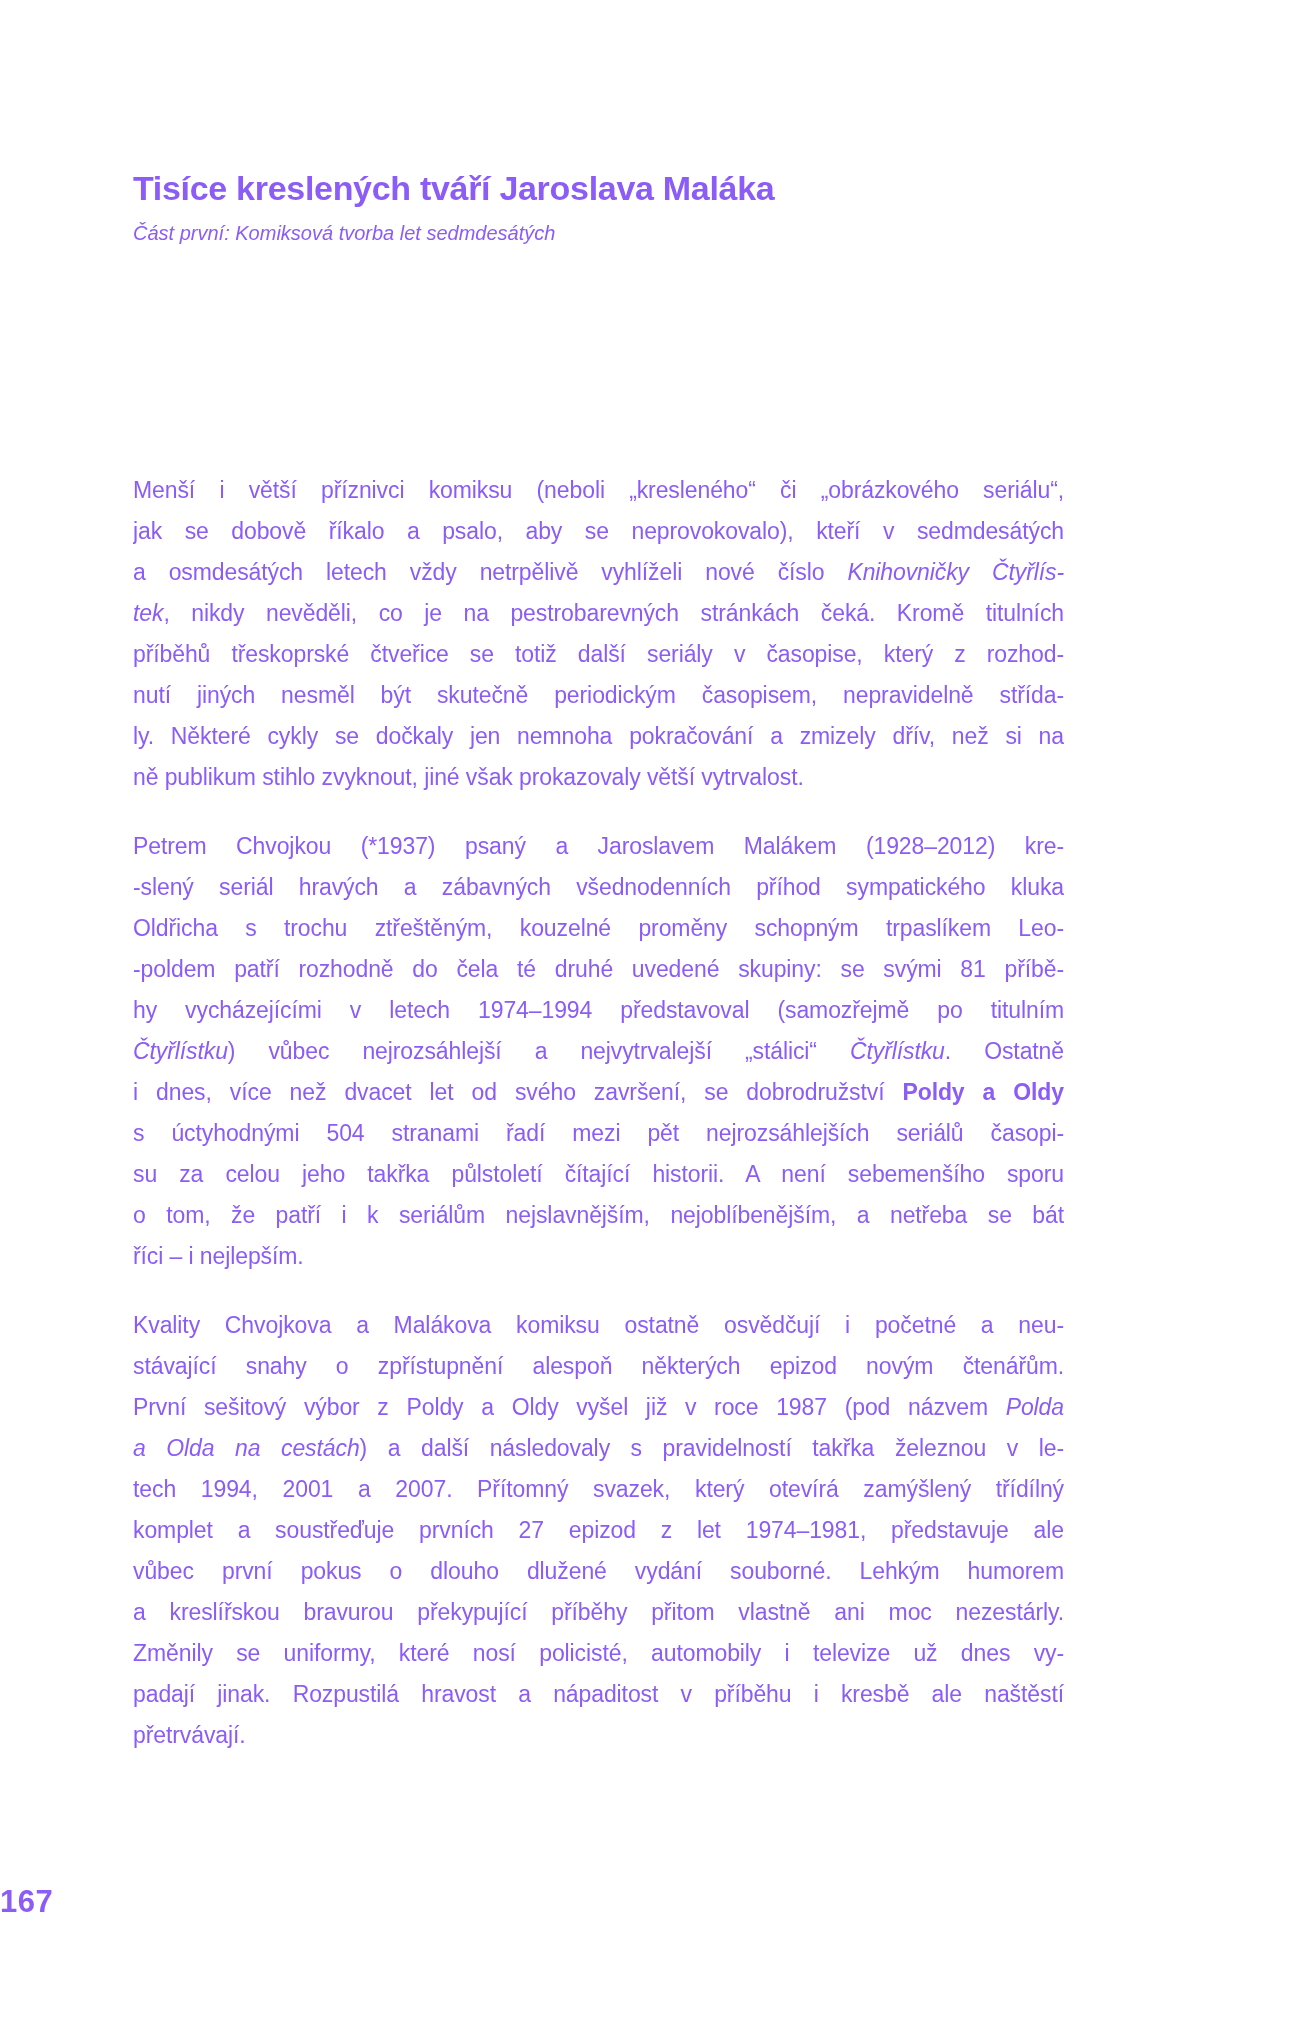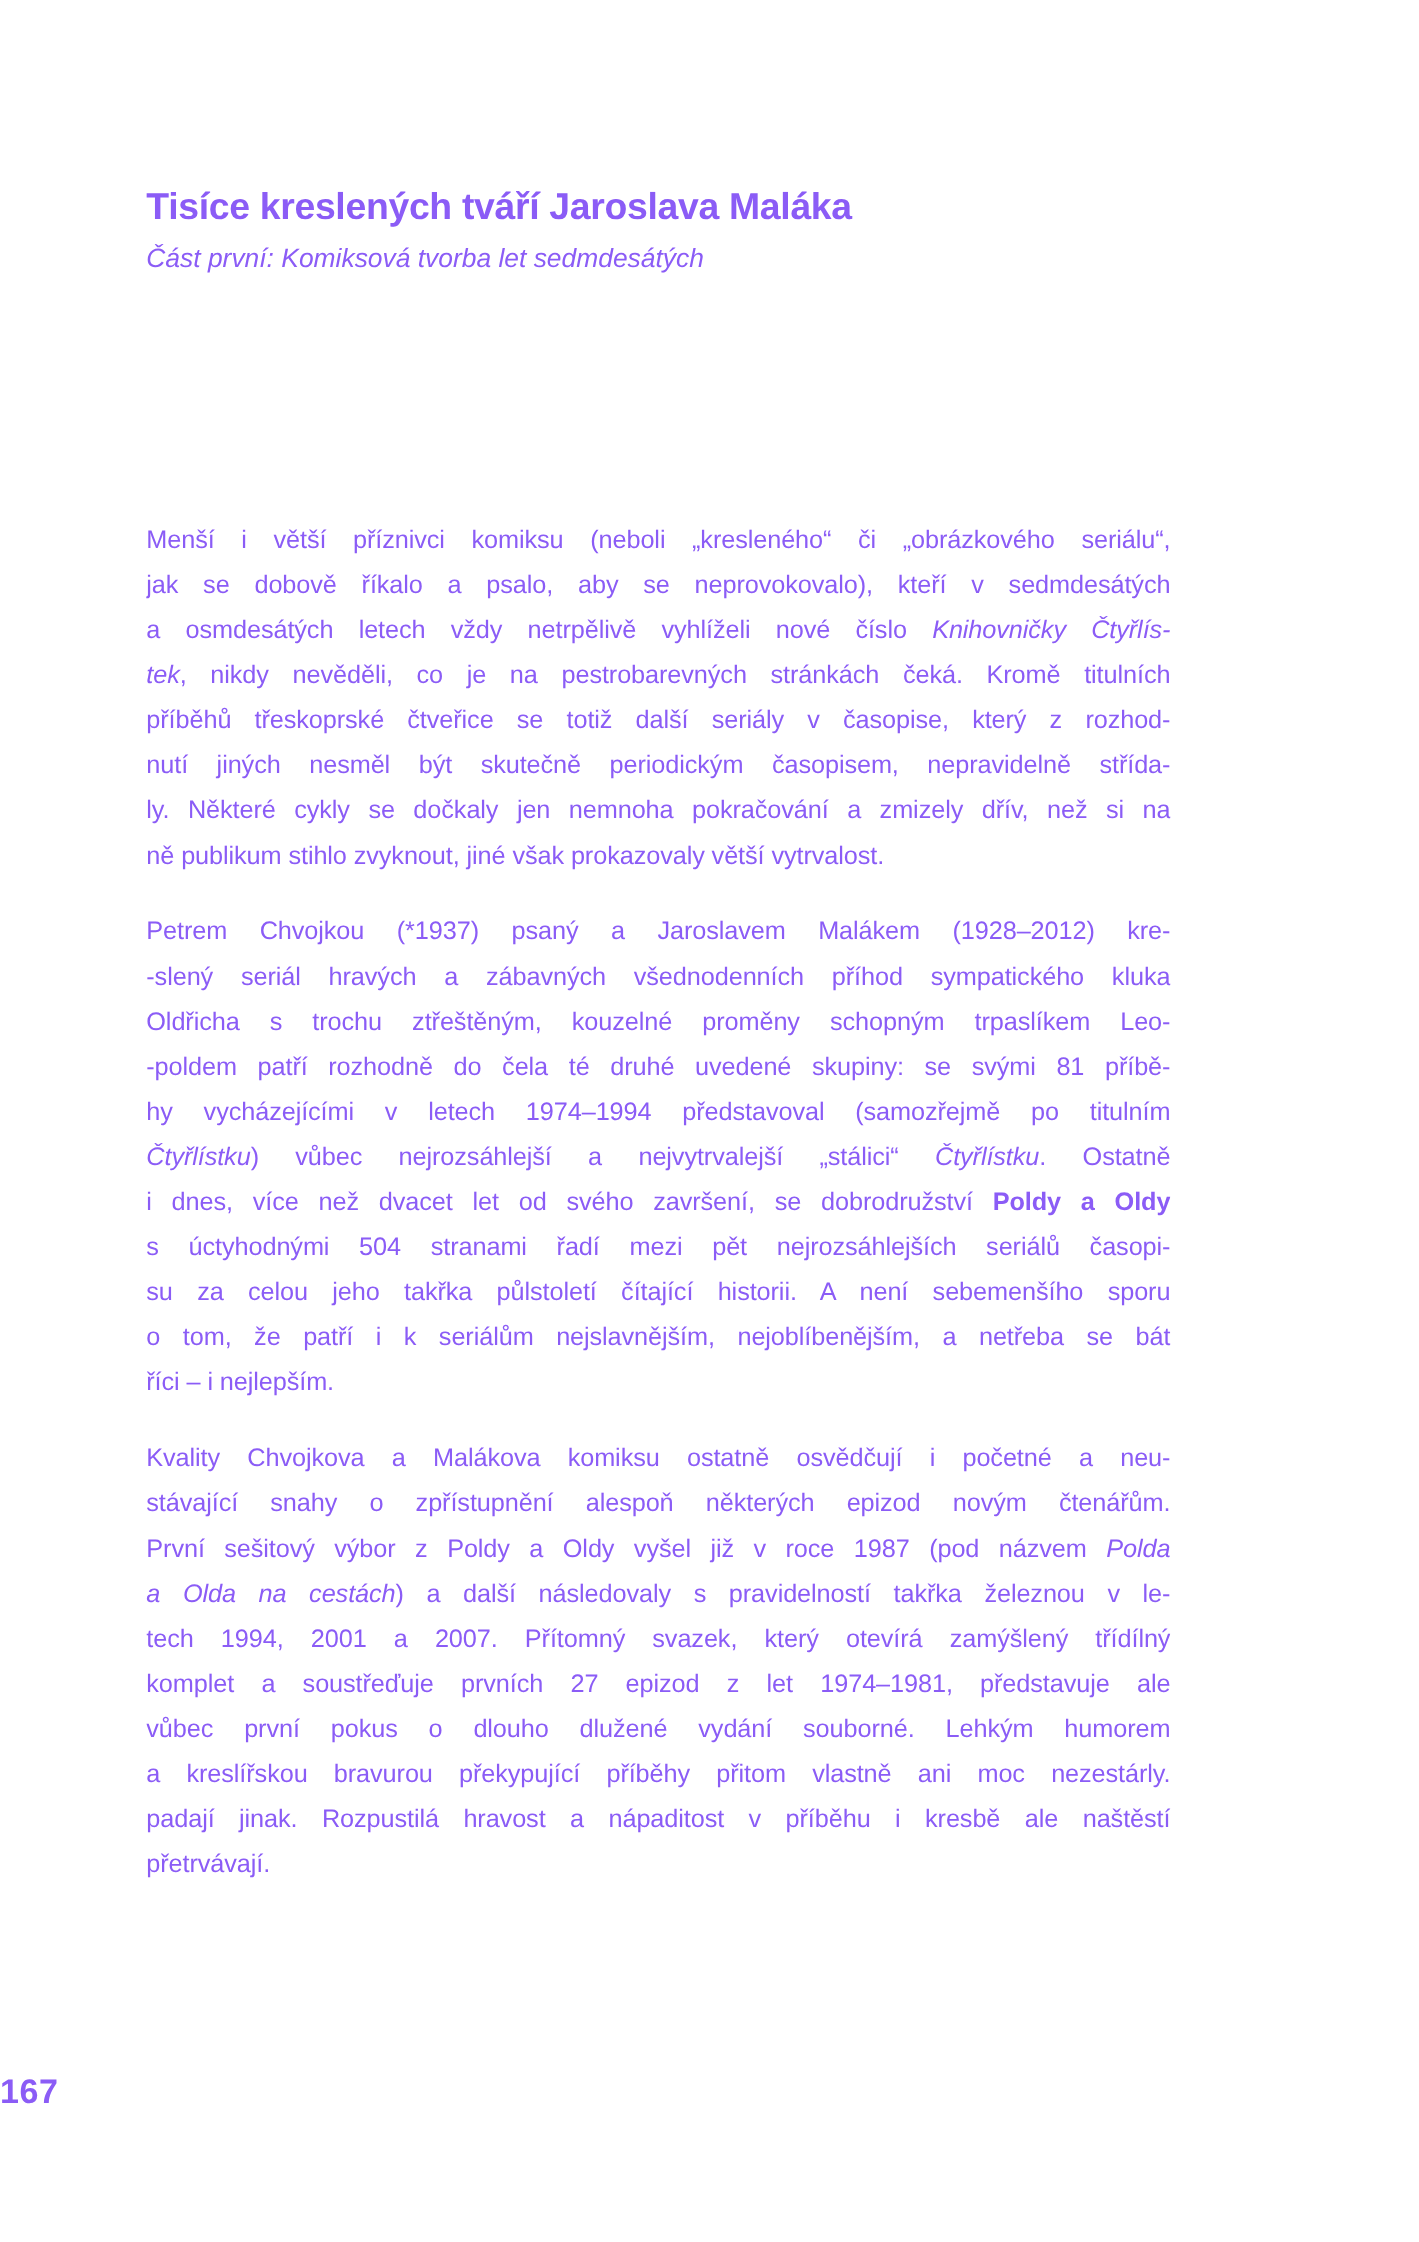--- a/index.html
+++ b/index.html
@@ -25,7 +25,7 @@
     position: absolute;
     left: 133px;
     top: 222px;
-    font-size: 24px;
+    font-size: 20px;
     font-style: italic;
     white-space: nowrap;
   }

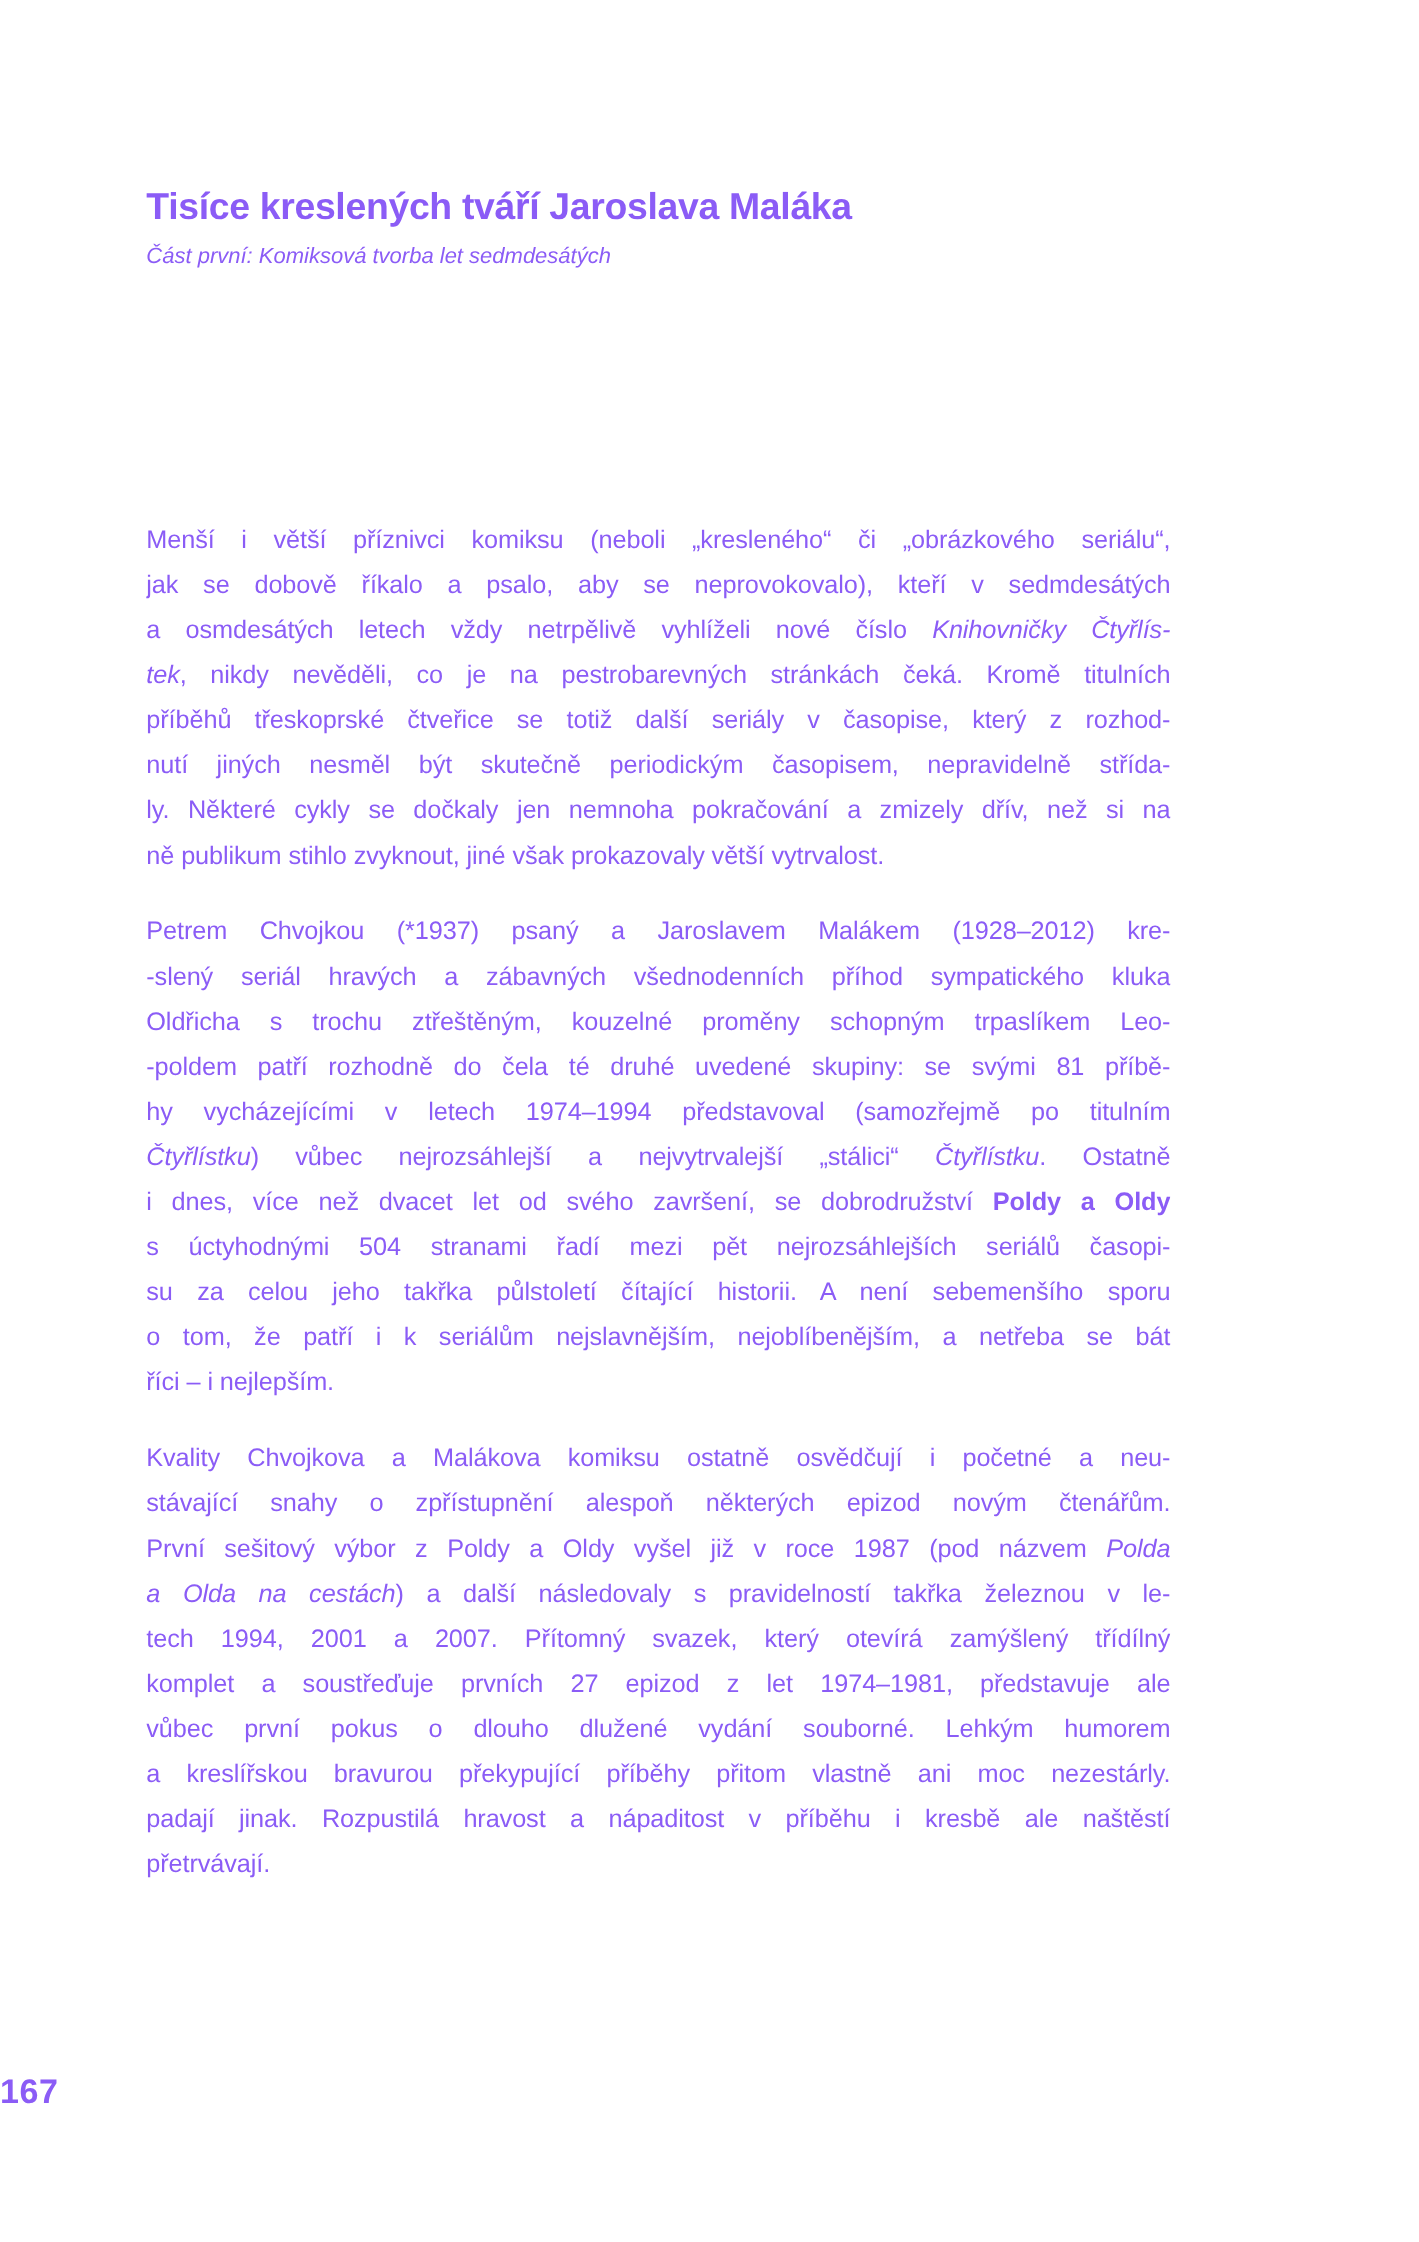--- a/index.html
+++ b/index.html
@@ -99,6 +99,7 @@
         <div class="line"><span>komplet a soustřeďuje prvních 27 epizod z let 1974–1981, představuje ale</span></div>
         <div class="line"><span>vůbec první pokus o dlouho dlužené vydání souborné. Lehkým humorem</span></div>
         <div class="line"><span>a kreslířskou bravurou překypující příběhy přitom vlastně ani moc nezestárly.</span></div>
+        <div class="line"><span>Změnily se uniformy, které nosí policisté, automobily i televize už dnes vy-</span></div>
         <div class="line"><span>padají jinak. Rozpustilá hravost a nápaditost v příběhu i kresbě ale naštěstí</span></div>
         <div class="line last"><span>přetrvávají.</span></div>
       </div>

